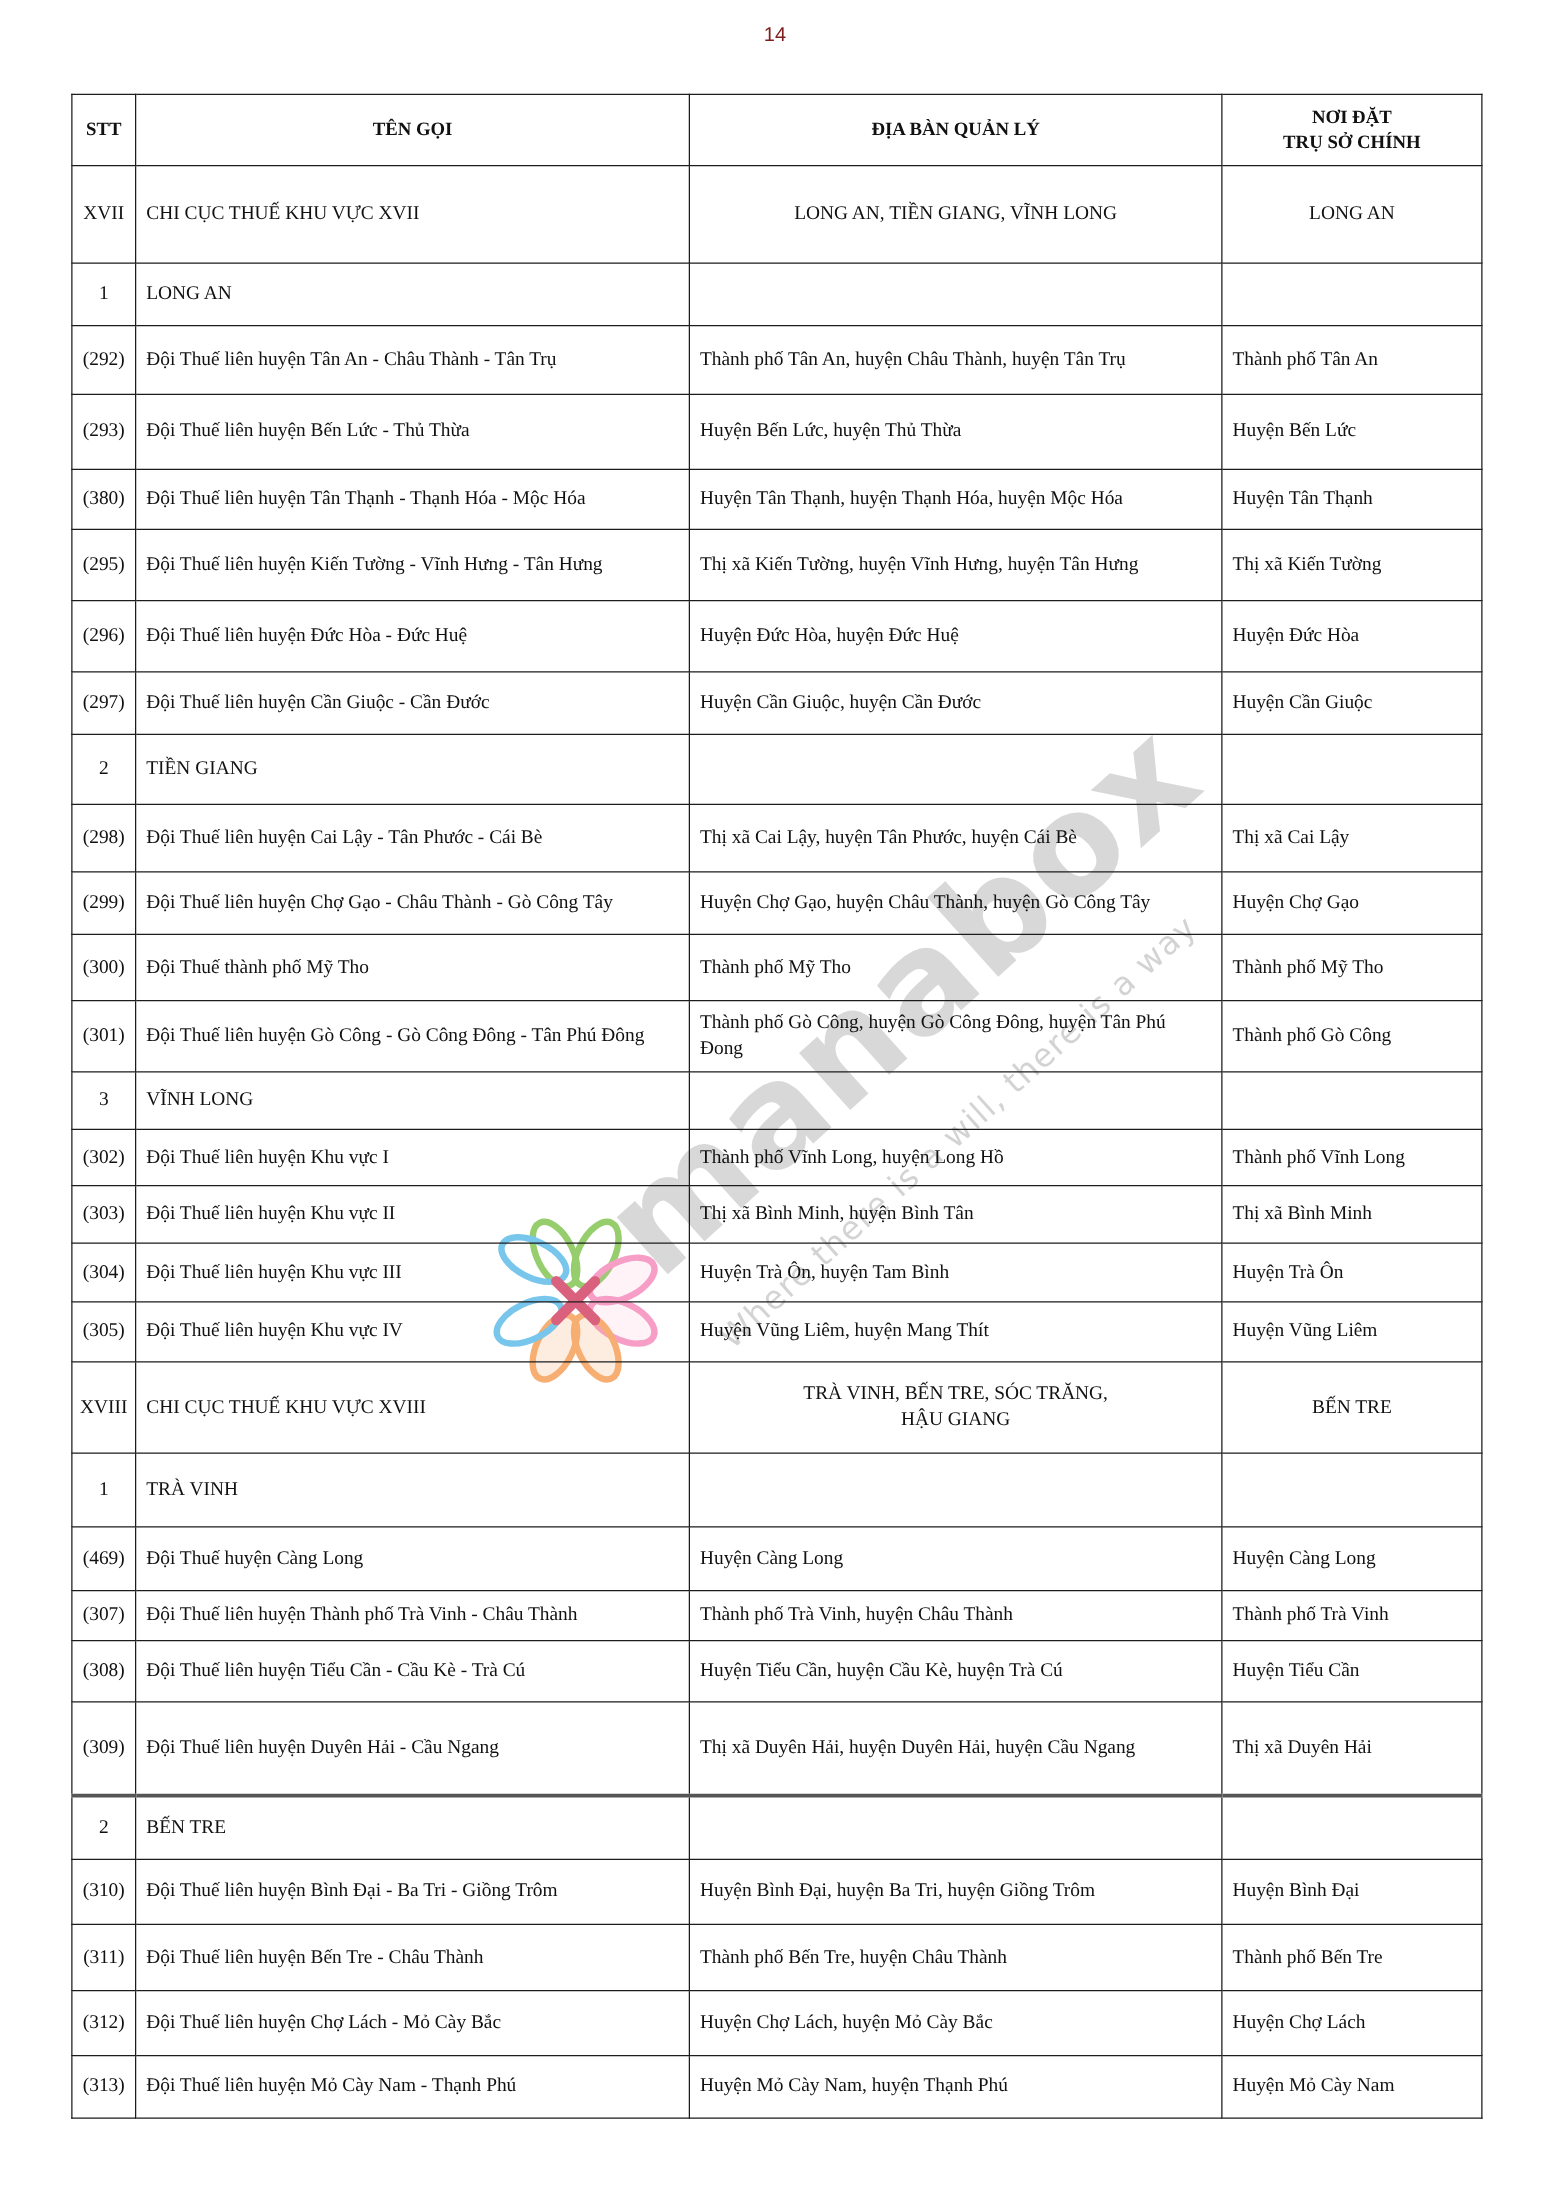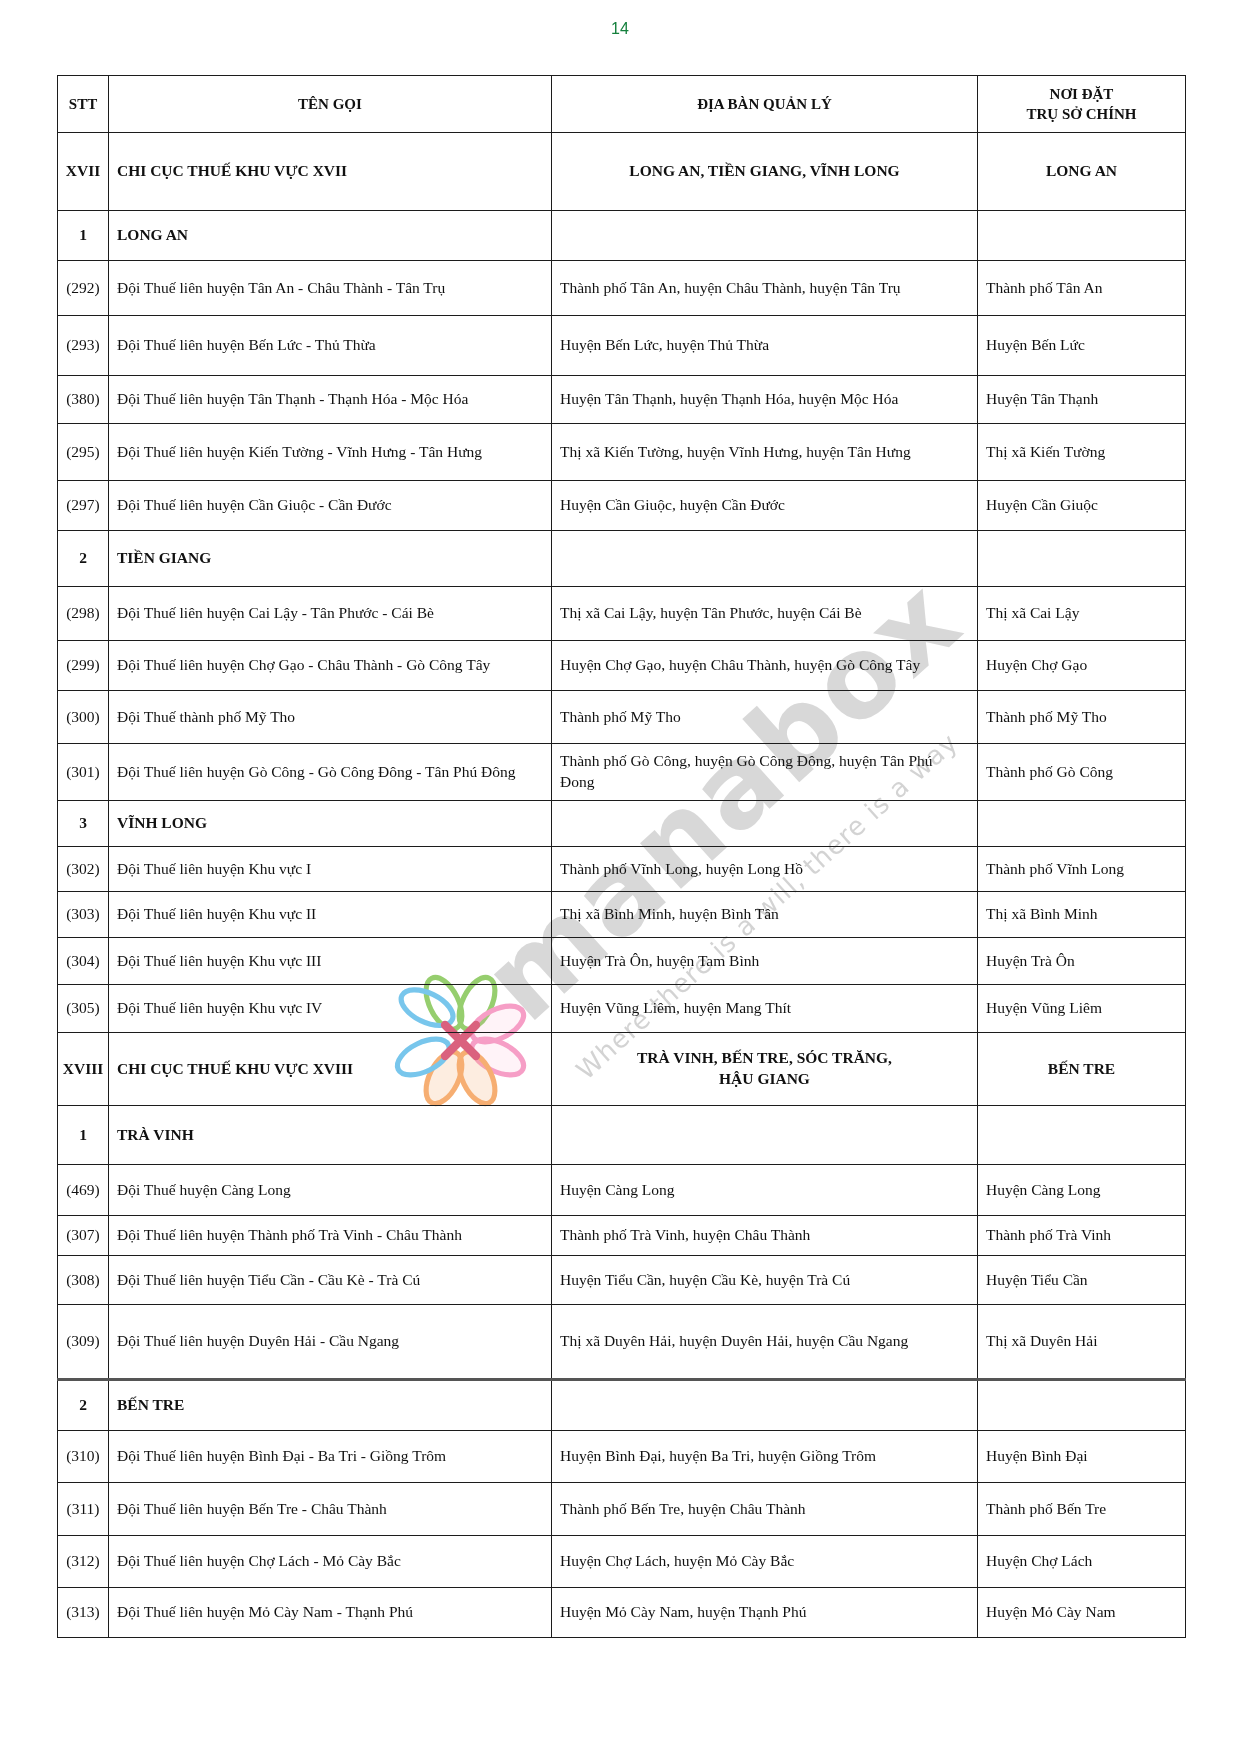--- a/index.html
+++ b/index.html
@@ -15,7 +15,7 @@
     position:absolute;top:20px;left:0;right:0;
     text-align:center;
     font-family:"Liberation Sans", sans-serif;
-    font-size:16px;color:#15803d;
+    font-size:16px;color:#7f1d1d;
   }
   
   .watermark{position:absolute;inset:0;z-index:0;pointer-events:none;}

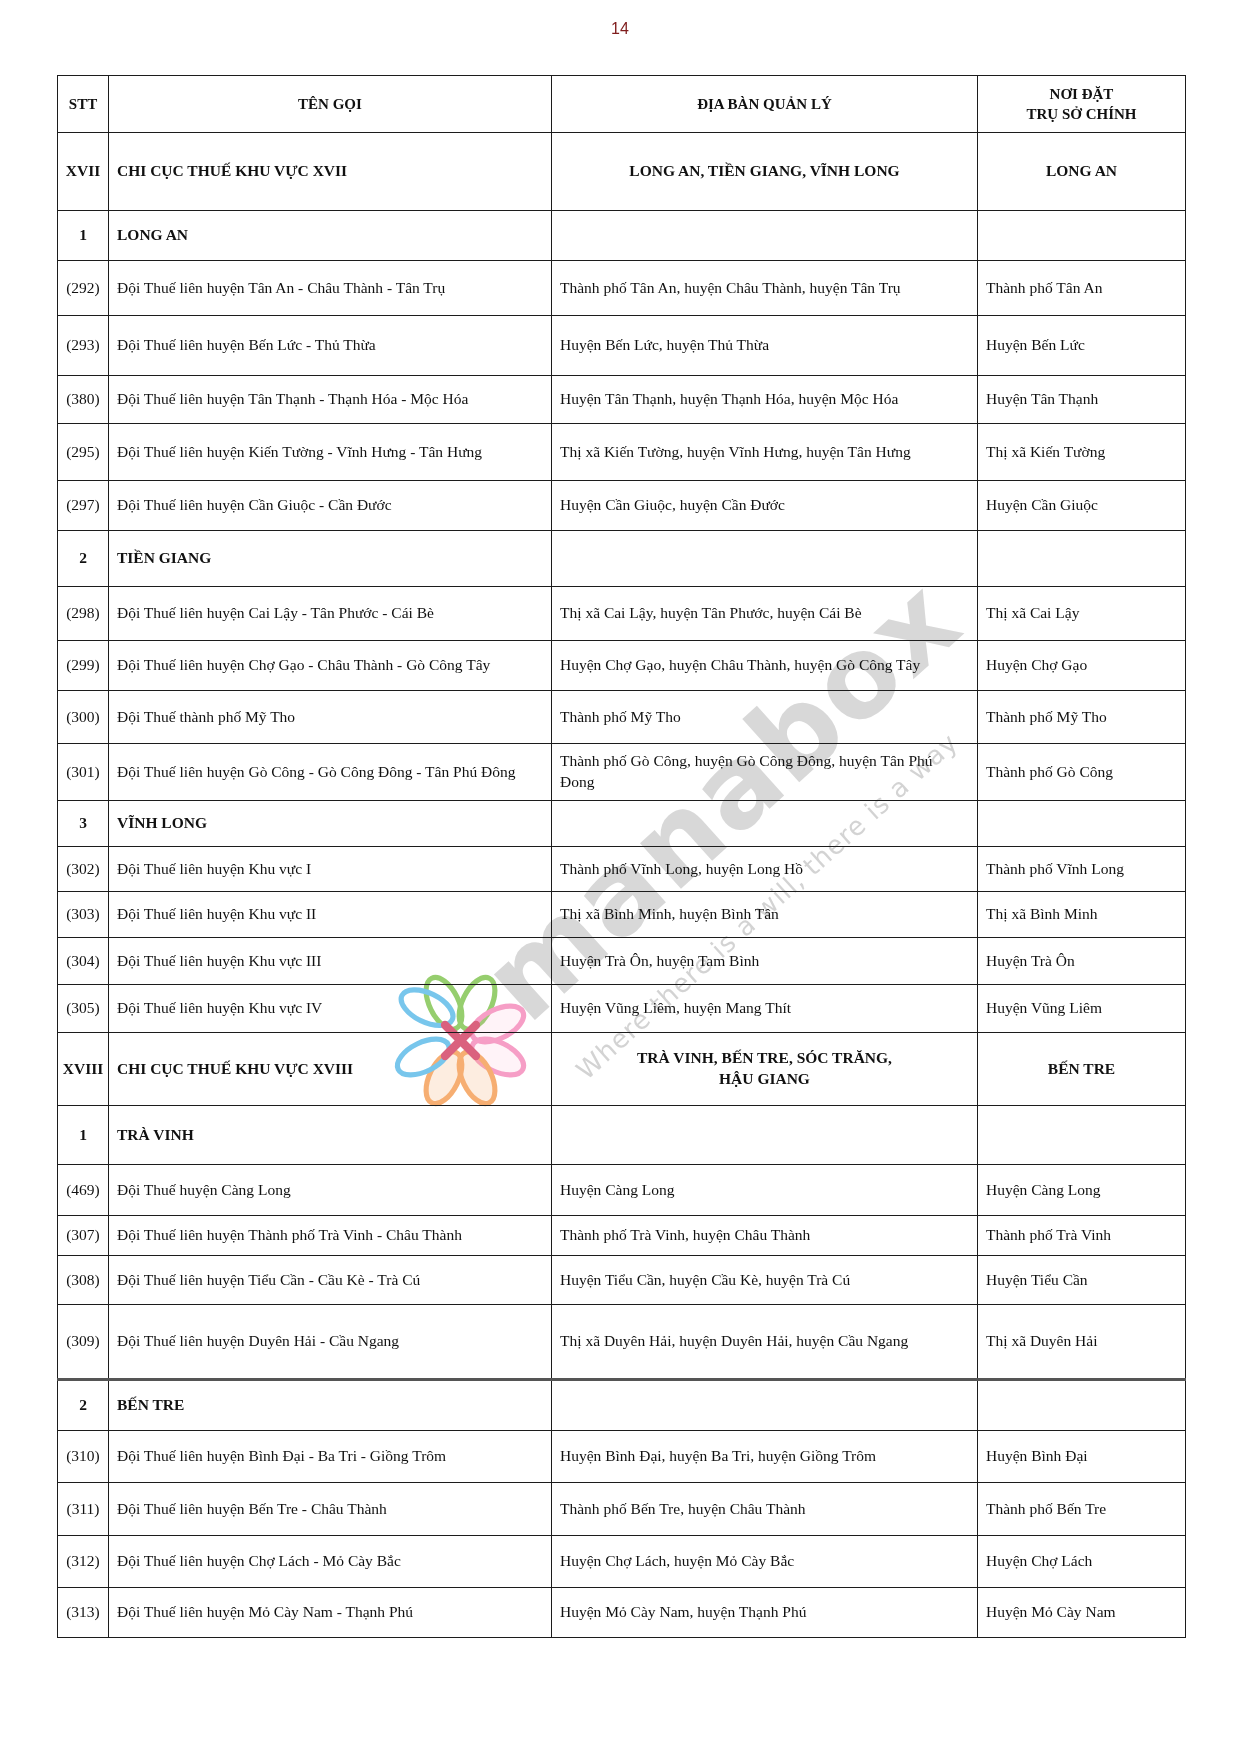--- a/index.html
+++ b/index.html
@@ -58,7 +58,7 @@
   }
   .doc-table td{text-align:left;}
   .doc-table td:first-child{text-align:center;padding:3px 2px;}
-  tr.row-region-main td,tr.row-region-sub td{font-weight:bold;}
+  tr.row-region-main td,tr.row-region-sub td{font-weight:normal;}
   tr.row-region-main td:nth-child(3),
   tr.row-region-main td:nth-child(4){text-align:center;}
   tr.thick-bottom td{border-bottom-width:3px;border-bottom-color:#555;}

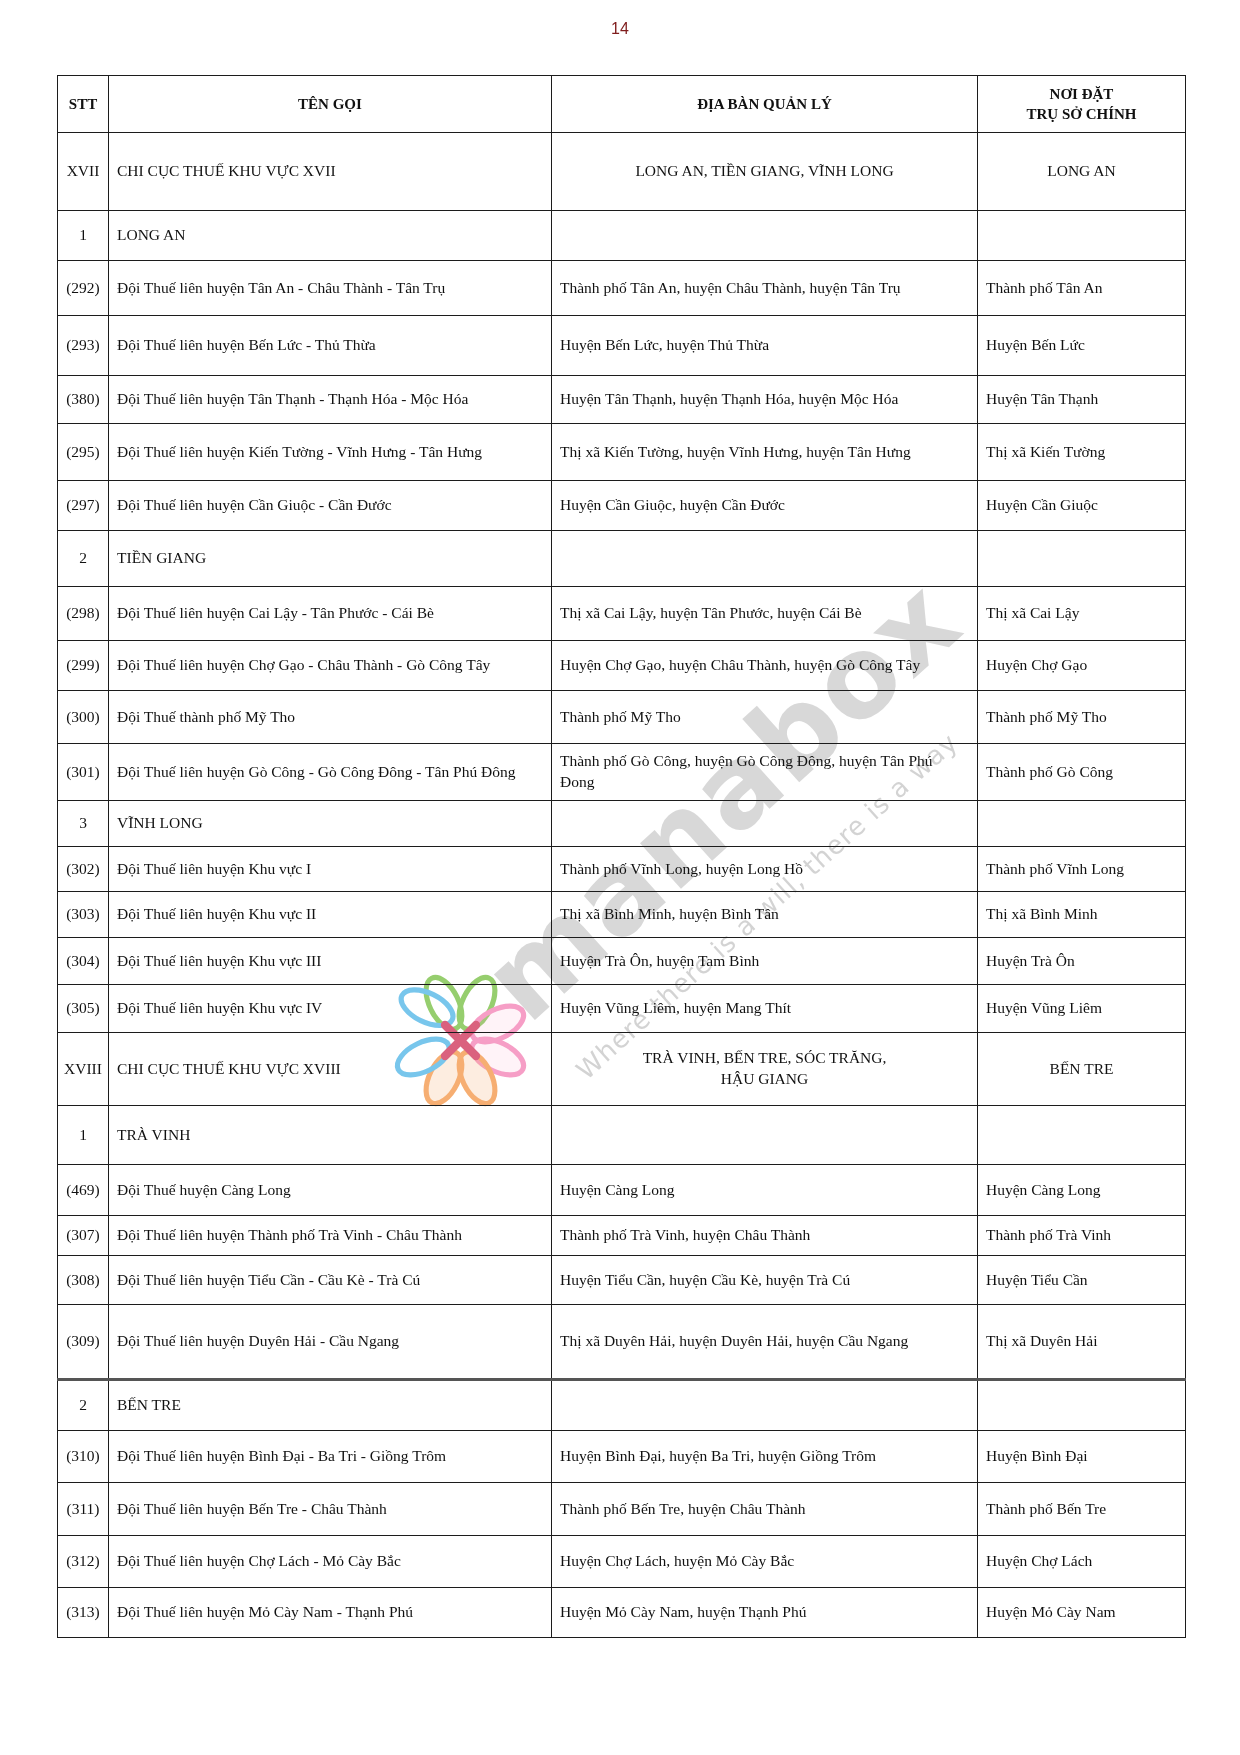--- a/index.html
+++ b/index.html
@@ -153,6 +153,12 @@
         <td>Thị xã Kiến Tường, huyện Vĩnh Hưng, huyện Tân Hưng</td>
         <td>Thị xã Kiến Tường</td>
       </tr>
+      <tr class="row-detail" style="height: 57px;">
+        <td>(296)</td>
+        <td>Đội Thuế liên huyện Đức Hòa - Đức Huệ</td>
+        <td>Huyện Đức Hòa, huyện Đức Huệ</td>
+        <td>Huyện Đức Hòa</td>
+      </tr>
       <tr class="row-detail" style="height: 50px;">
         <td>(297)</td>
         <td>Đội Thuế liên huyện Cần Giuộc - Cần Đước</td>

